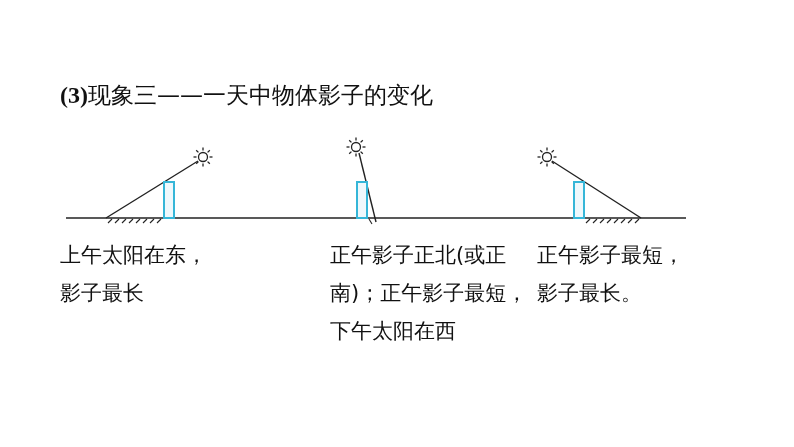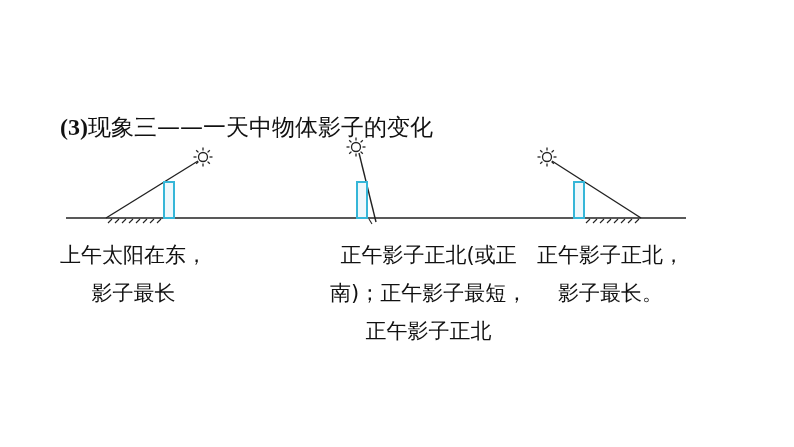--- a/index.html
+++ b/index.html
@@ -5,7 +5,7 @@
   html, body { margin:0; padding:0; background:#ffffff; }
   body { width:794px; height:447px; position:relative; overflow:hidden;
          font-family: "DejaVu Sans", "Liberation Sans", sans-serif; color:#111; }
-  .title { position:absolute; left:60px; top:80px; font-size:23px; line-height:30px; white-space:nowrap;margin-top:32px; }
+  .title { position:absolute; left:60px; top:80px; font-size:23px; line-height:30px; white-space:nowrap; }
   .title .num { font-family:"Liberation Serif", "DejaVu Serif", serif; font-weight:bold; font-size:24px; }
   .diagram { position:absolute; left:0; top:0; }
   .col { position:absolute; top:236px; font-size:21px; line-height:38px; white-space:nowrap;text-align:center; }

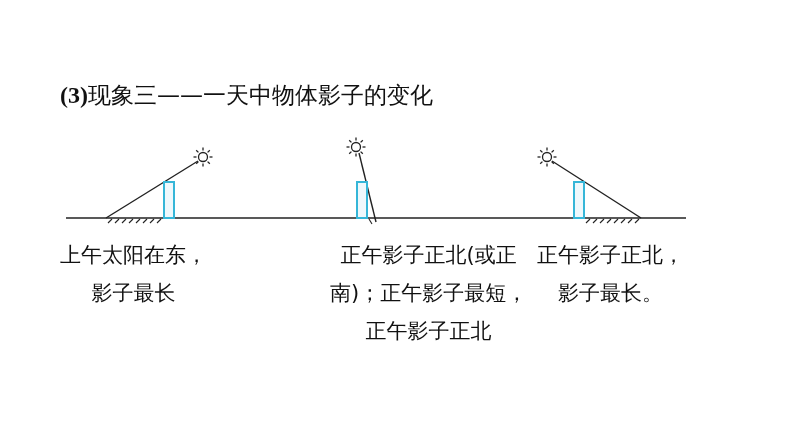--- a/index.html
+++ b/index.html
@@ -8,7 +8,7 @@
   .title { position:absolute; left:60px; top:80px; font-size:23px; line-height:30px; white-space:nowrap; }
   .title .num { font-family:"Liberation Serif", "DejaVu Serif", serif; font-weight:bold; font-size:24px; }
   .diagram { position:absolute; left:0; top:0; }
-  .col { position:absolute; top:236px; font-size:21px; line-height:38px; white-space:nowrap;text-align:center; }
+  .col { position:absolute; top:236px; font-size:21px; line-height:38px; white-space:nowrap; }
   .col div { height:38px; }
   .col-1 { left:60px; }
   .col-2 { left:282px;margin-left:48px; }

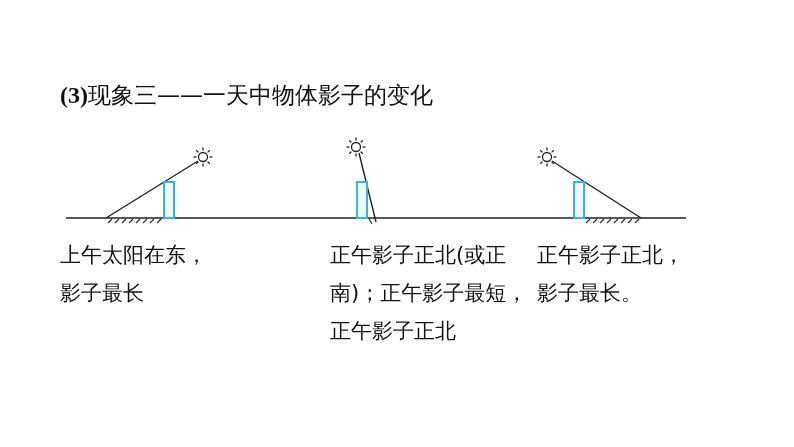--- a/index.html
+++ b/index.html
@@ -92,7 +92,7 @@
 </div>
 
 <div class="col col-3">
-  <div>正午影子正北，</div>
+  <div>正午影子最短，</div>
   <div>影子最长。</div>
 </div>
 

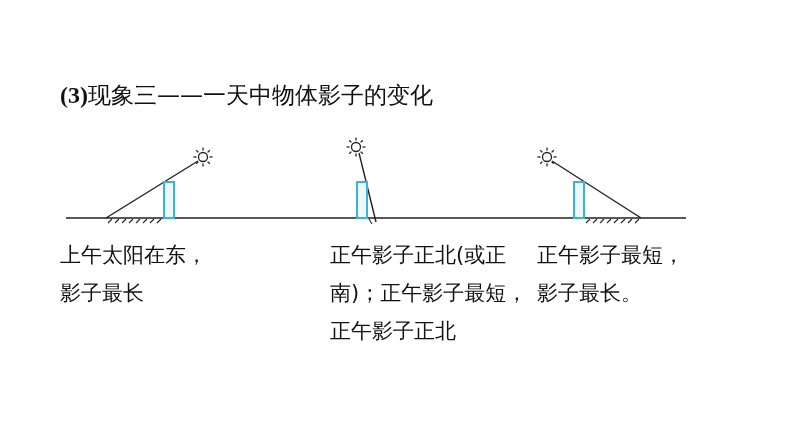--- a/index.html
+++ b/index.html
@@ -88,7 +88,7 @@
 <div class="col col-2">
   <div>正午影子正北(或正</div>
   <div>南)；正午影子最短，</div>
-  <div>正午影子正北</div>
+  <div>下午太阳在西</div>
 </div>
 
 <div class="col col-3">

